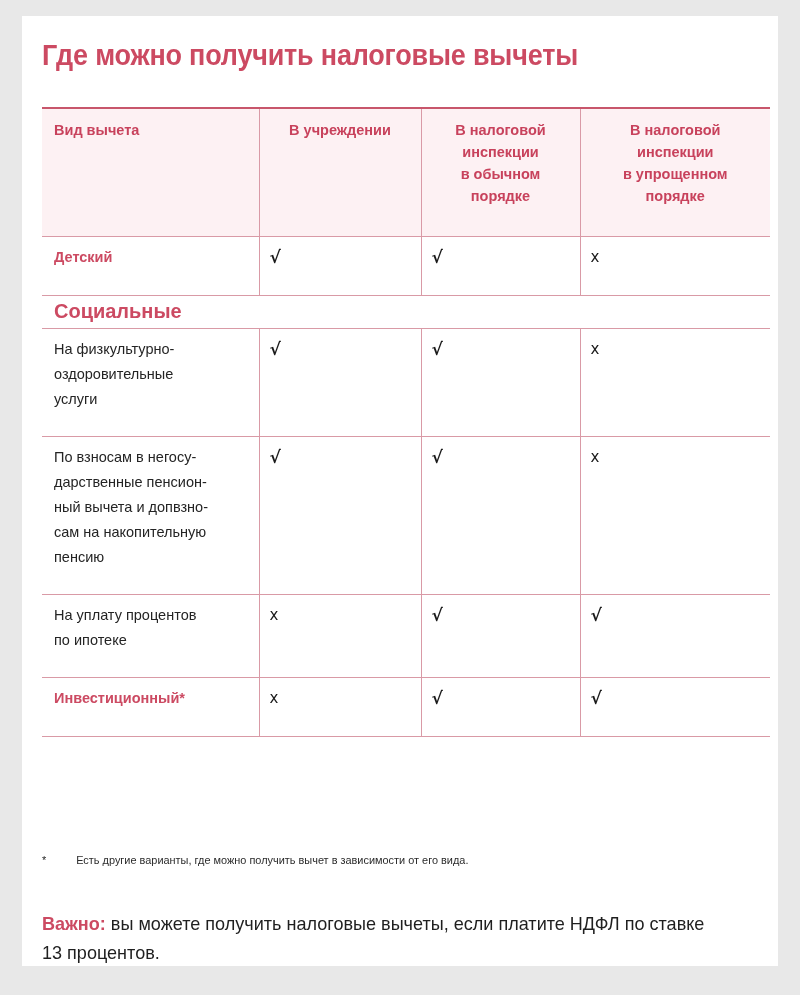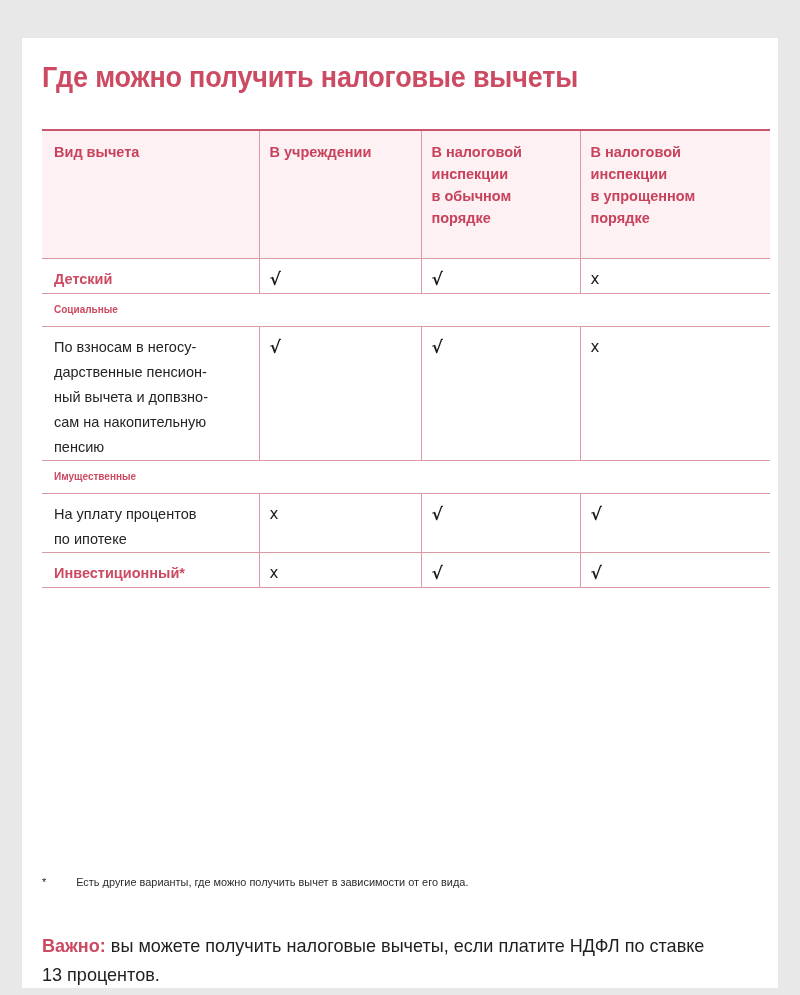--- a/index.html
+++ b/index.html
@@ -16,7 +16,7 @@
   .page-card {
     position: absolute;
     left: 22px;
-    top: 38px;
+    top: 16px;
     width: 756px;
     height: 950px;
     background: #ffffff;

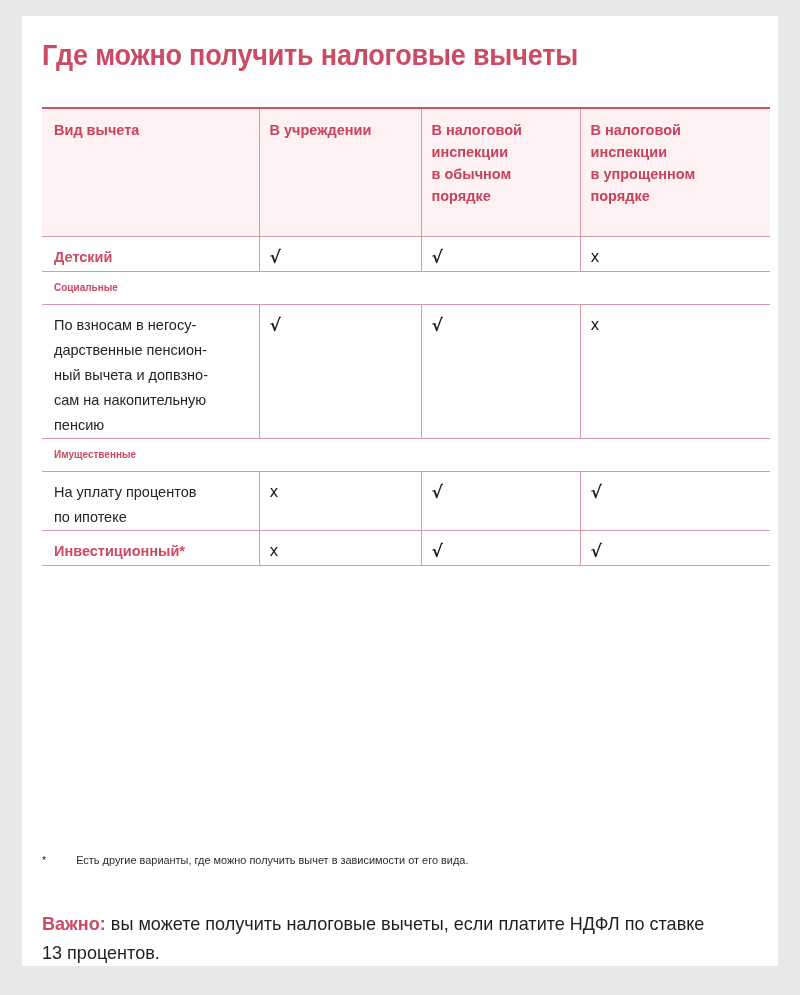--- a/index.html
+++ b/index.html
@@ -69,7 +69,7 @@
     line-height: 22px;
     height: 103px;
   }
-  tr.head-row td + td { border-left: 1.5px solid #d99aa6; }
+  tr.head-row td + td { border-left: 1.5px solid #d99aa6; text-align: center; }
   tr.head-row td:first-child { padding-left: 12px; }
 
   

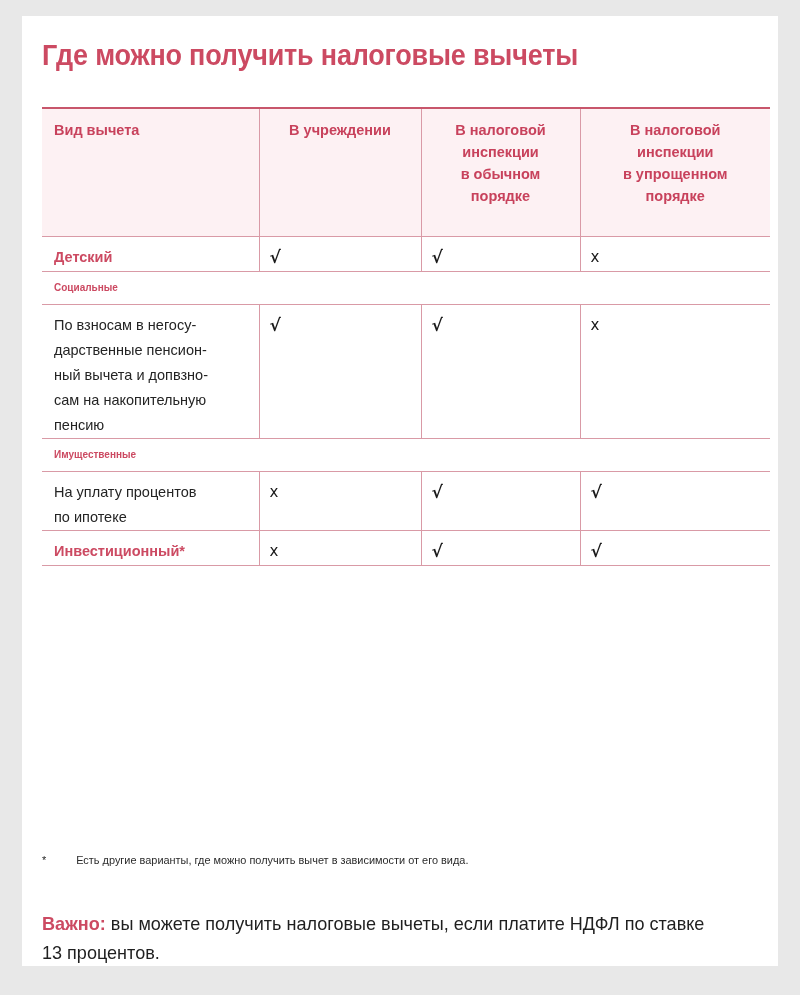--- a/index.html
+++ b/index.html
@@ -75,7 +75,7 @@
   
   tr.data-row td {
     border-bottom: 1.5px solid #d99aa6;
-    padding: 8px 10px 0 10px;
+    padding: 8px 10px 24px 10px;
     font-size: 14.5px;
     line-height: 25px;
     color: #242424;

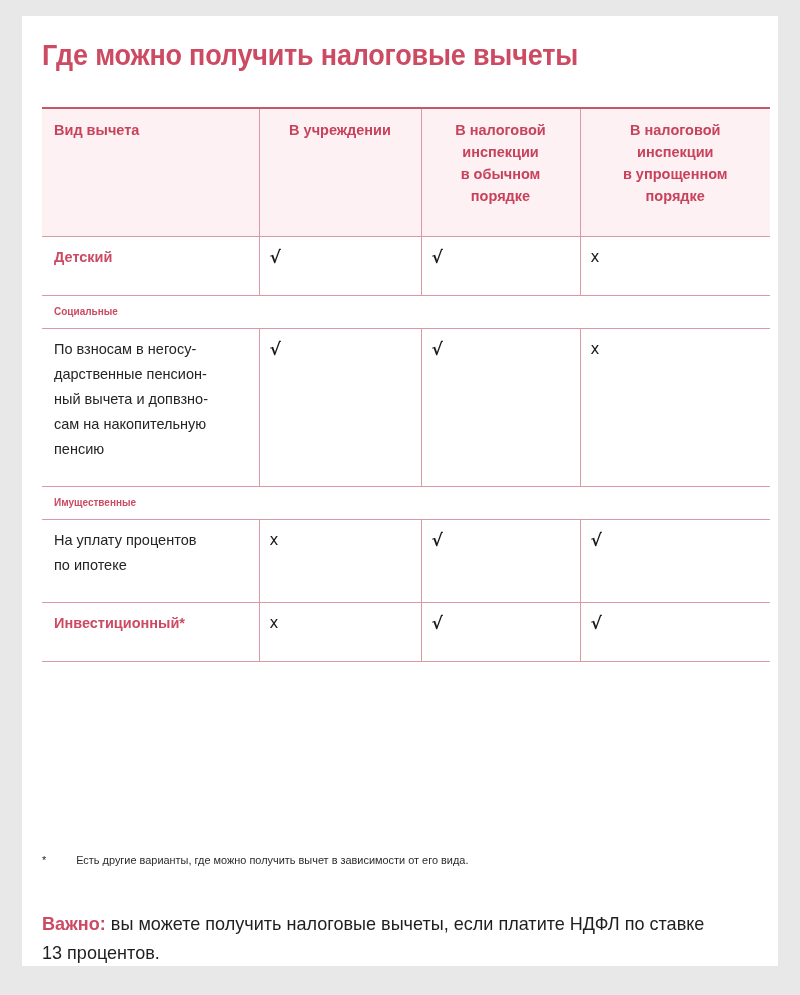--- a/index.html
+++ b/index.html
@@ -92,7 +92,7 @@
     border-bottom: 1.5px solid #d99aa6;
     padding: 5px 10px 6px 12px;
     color: #cc4a62;
-    font-size: 10px;
+    font-size: 20px;
     font-weight: bold;
     line-height: 21px;
     background: #ffffff;

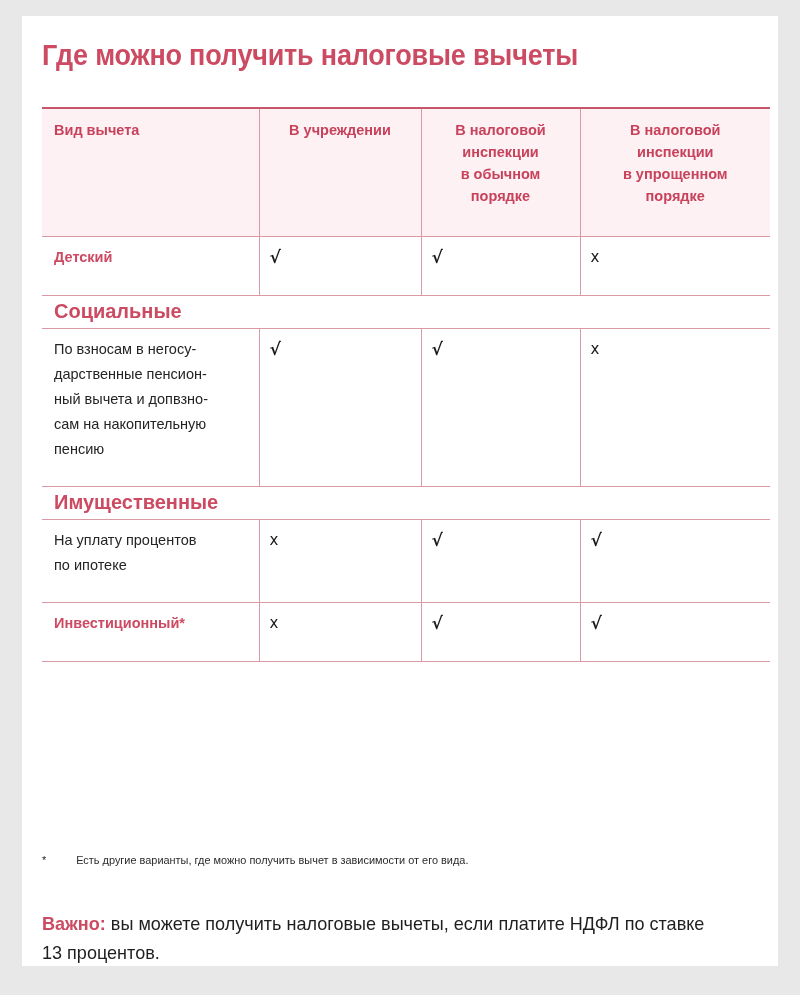--- a/index.html
+++ b/index.html
@@ -198,6 +198,16 @@
         </tr>
         <tr class="data-row">
           <td class="label-cell">
+            <span class="lbl-line">На физкультурно-</span>
+            <span class="lbl-line">оздоровительные</span>
+            <span class="lbl-line">услуги</span>
+          </td>
+          <td><span class="mark yes">√</span></td>
+          <td><span class="mark yes">√</span></td>
+          <td><span class="mark no">х</span></td>
+        </tr>
+        <tr class="data-row">
+          <td class="label-cell">
             <span class="lbl-line">По взносам в негосу-</span>
             <span class="lbl-line">дарственные пенсион-</span>
             <span class="lbl-line">ный вычета и допвзно-</span>

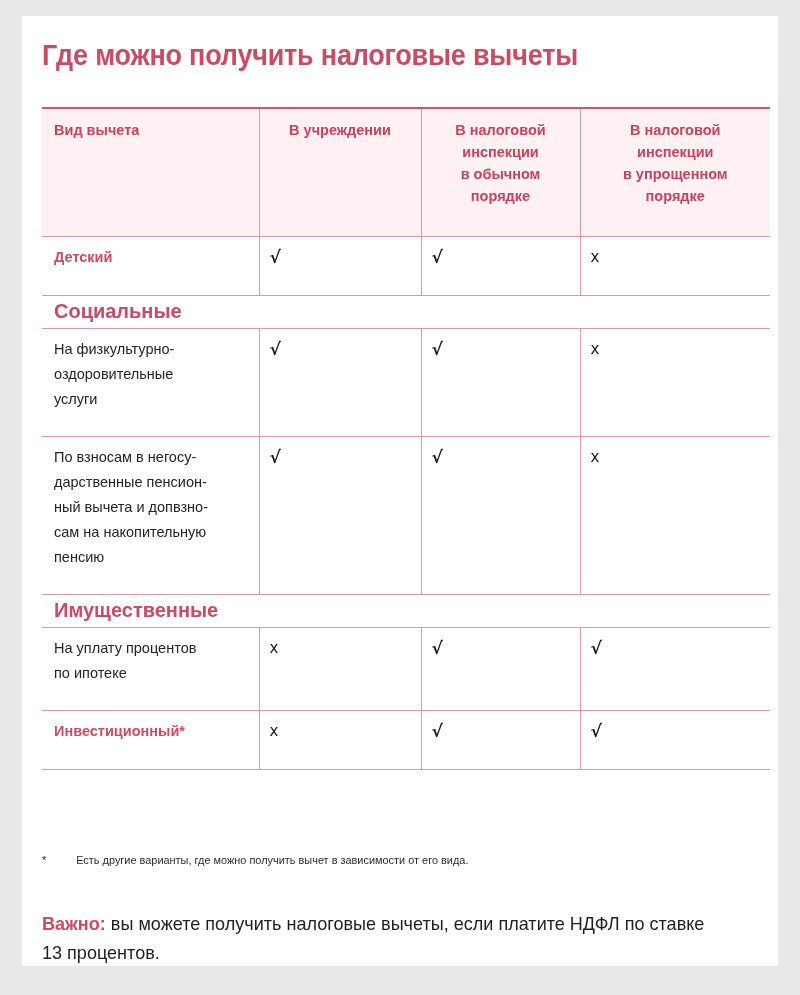--- a/index.html
+++ b/index.html
@@ -218,11 +218,6 @@
           <td><span class="mark yes">√</span></td>
           <td><span class="mark no">х</span></td>
         </tr>
-        <tr class="section-row">
-          <td colspan="4">
-            <span class="lbl-line">Имущественные</span>
-          </td>
-        </tr>
         <tr class="data-row">
           <td class="label-cell">
             <span class="lbl-line">На уплату процентов</span>

